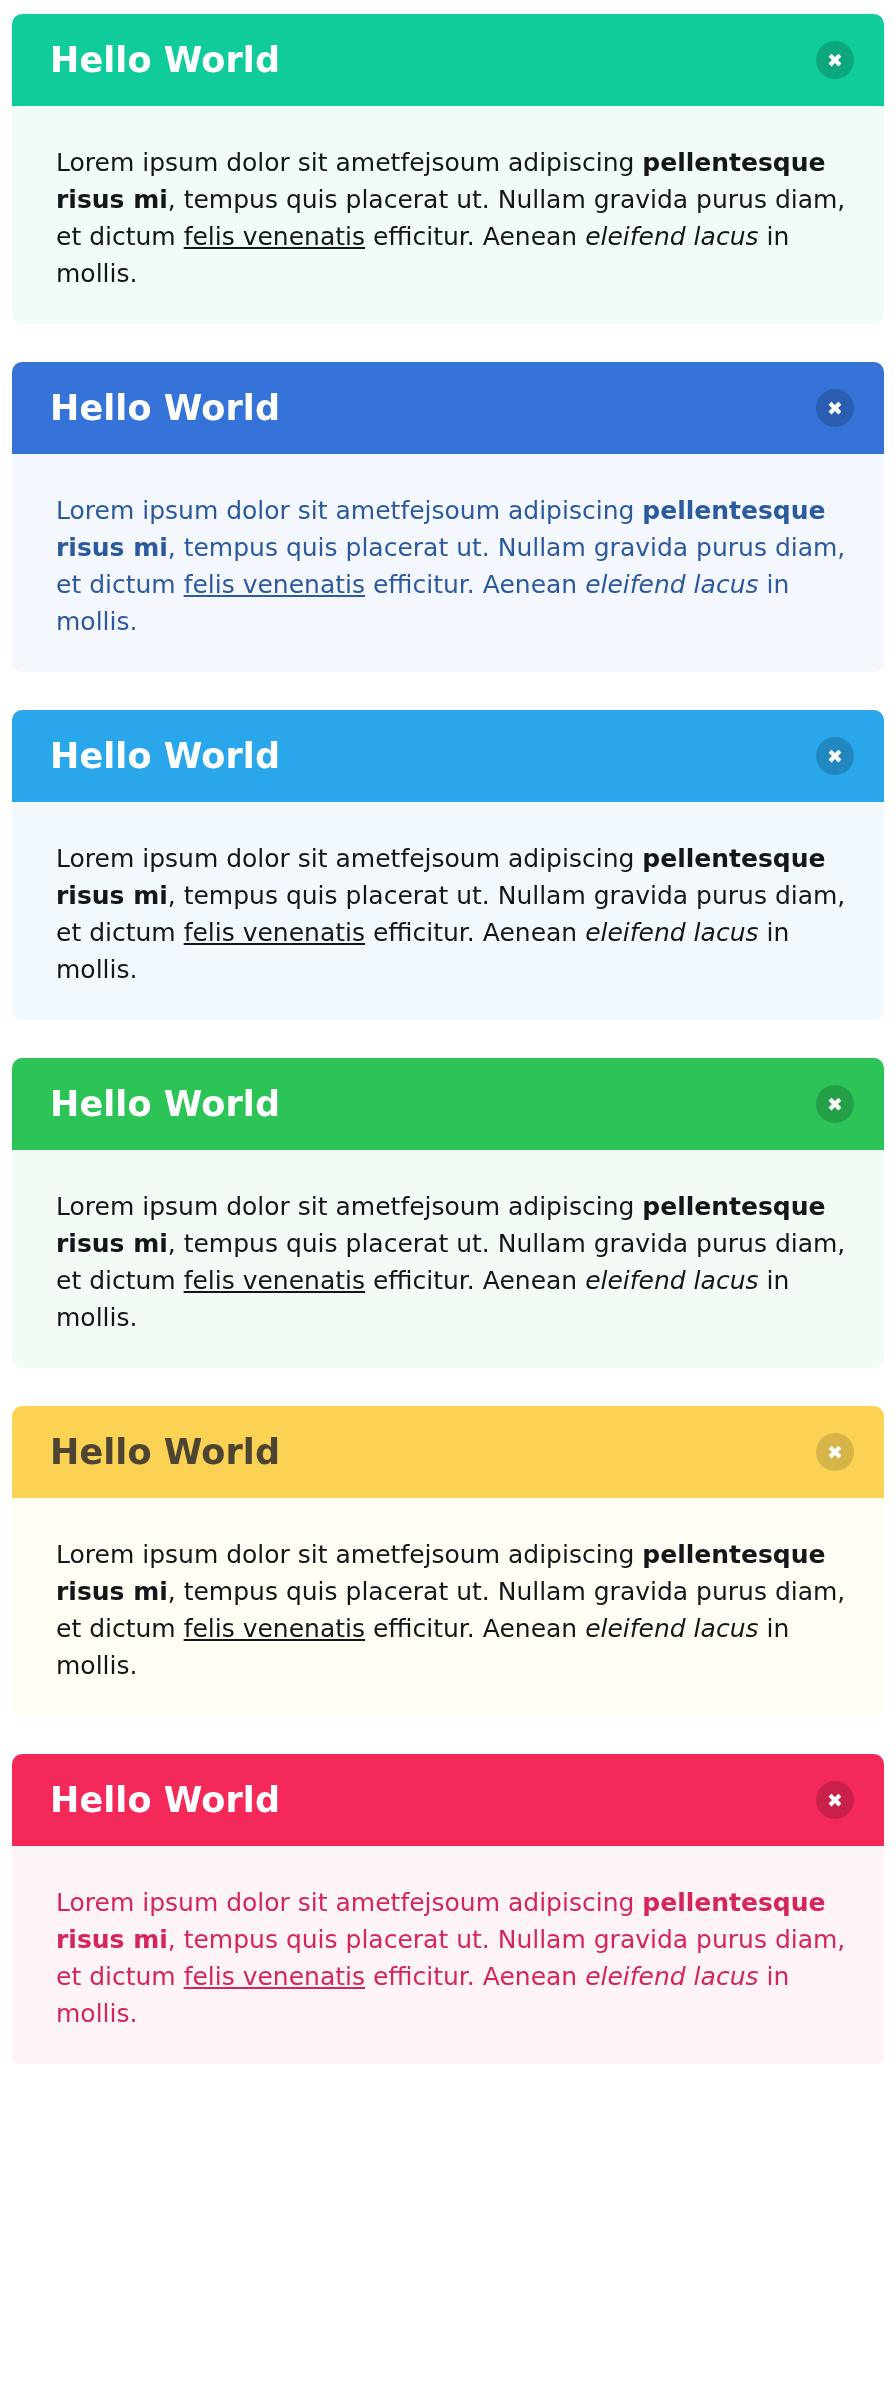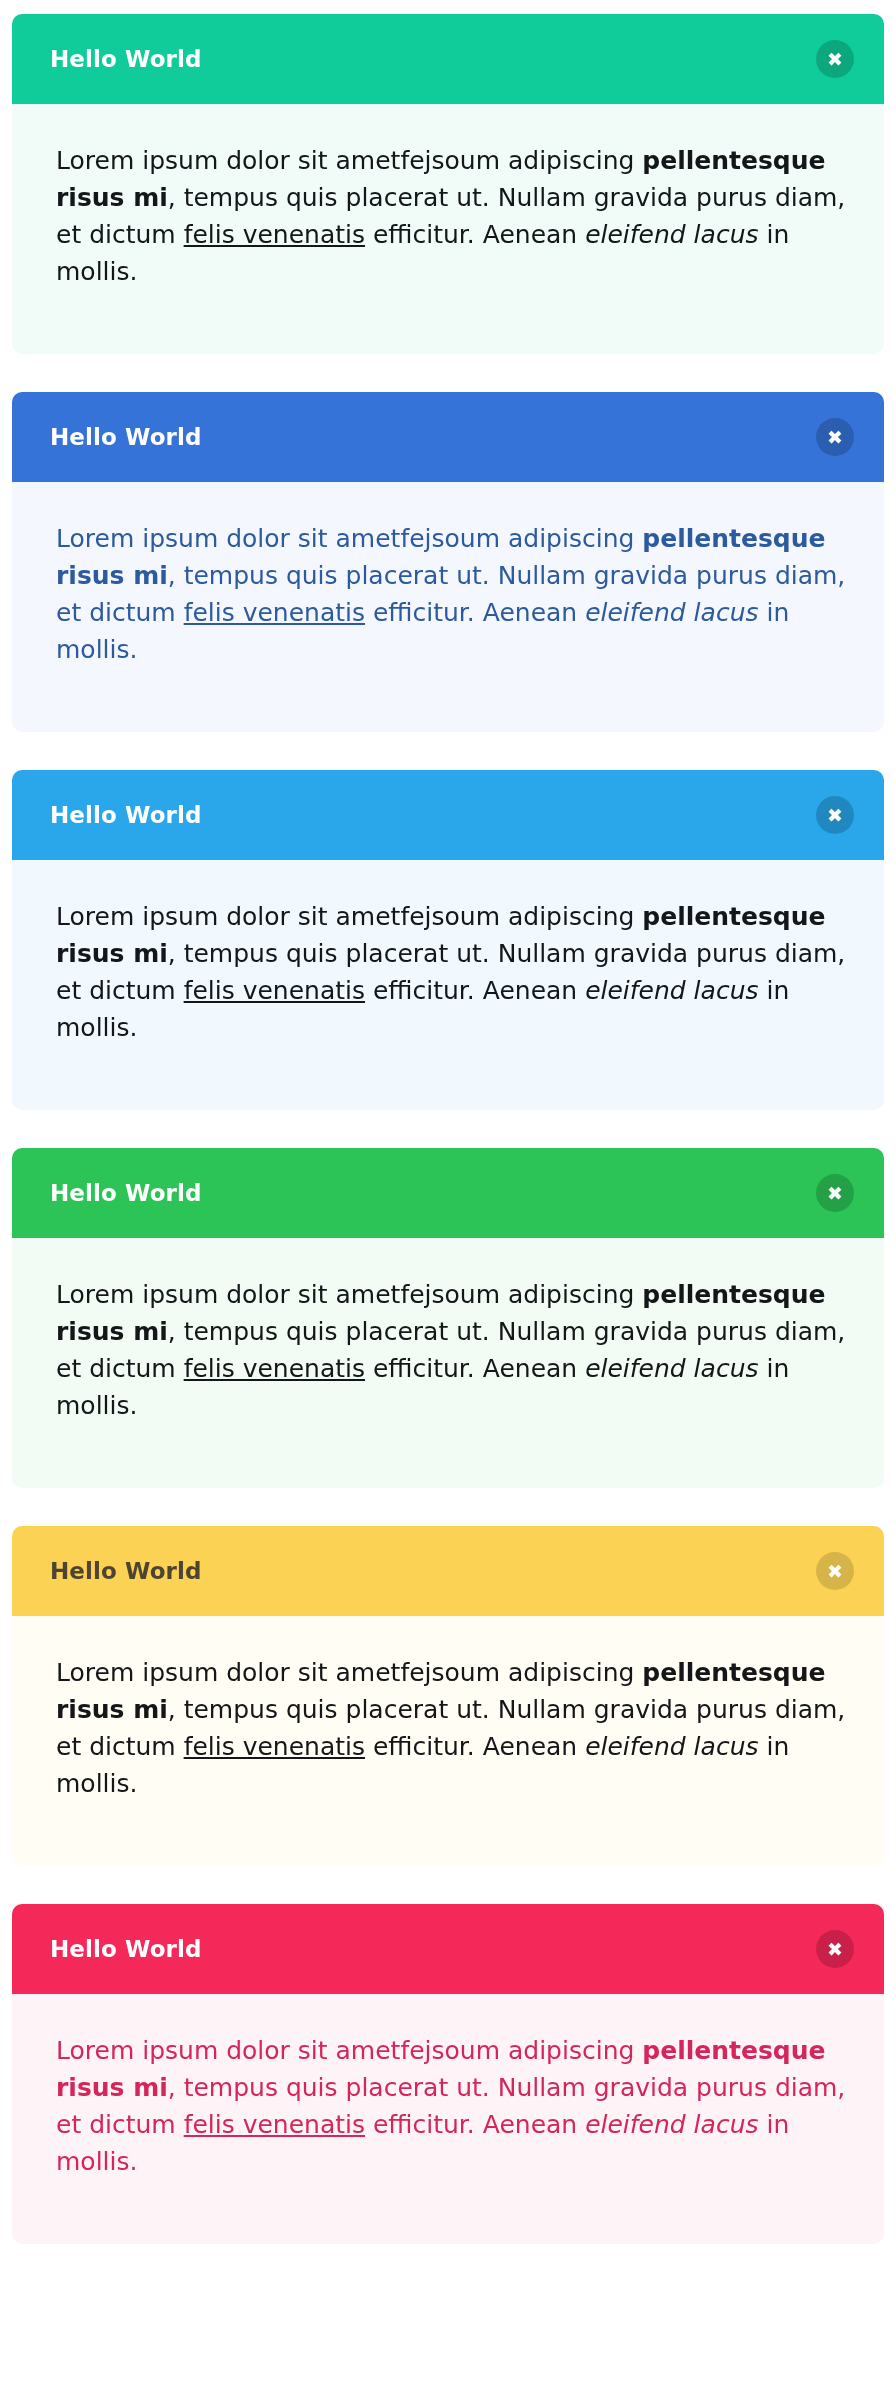--- a/index.html
+++ b/index.html
@@ -34,7 +34,7 @@
     min-height: 88px;
   }
   .card-title {
-    font-size: 23px;
+    font-size: 35px;
     font-weight: bold;
     letter-spacing: 0.1px;
   }

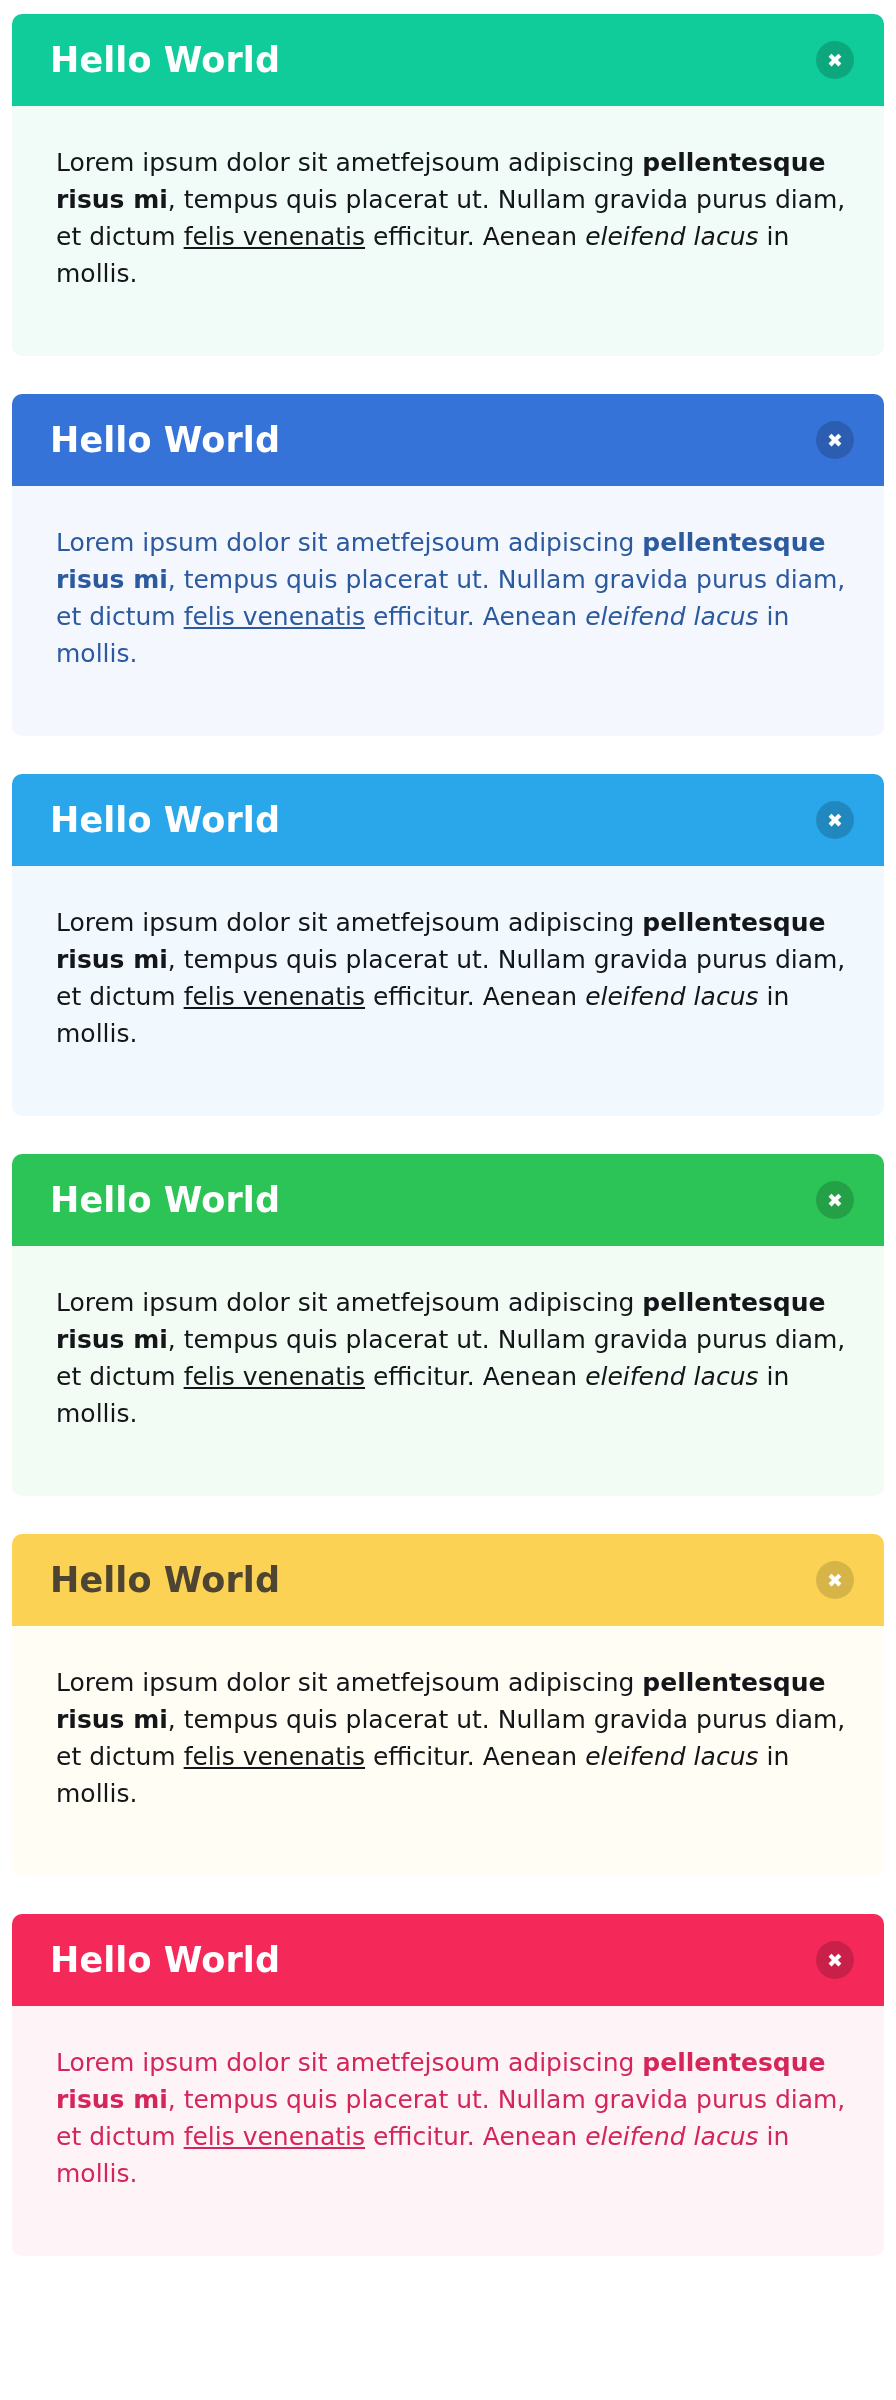--- a/index.html
+++ b/index.html
@@ -53,7 +53,7 @@
     user-select: none;
   }
   .card-body {
-    padding: 38px 38px 64px 44px;
+    padding: 38px 38px 32px 44px;
     box-sizing: border-box;
     font-size: 25px;
     line-height: 1.48;

